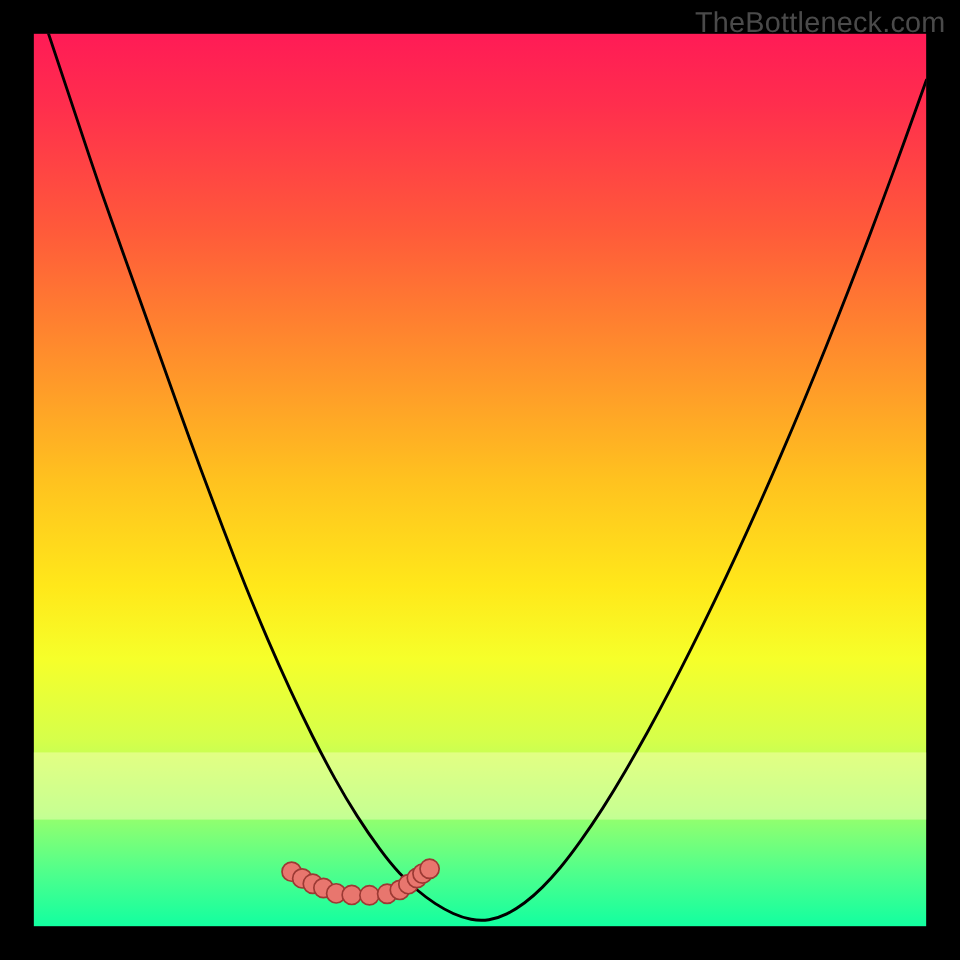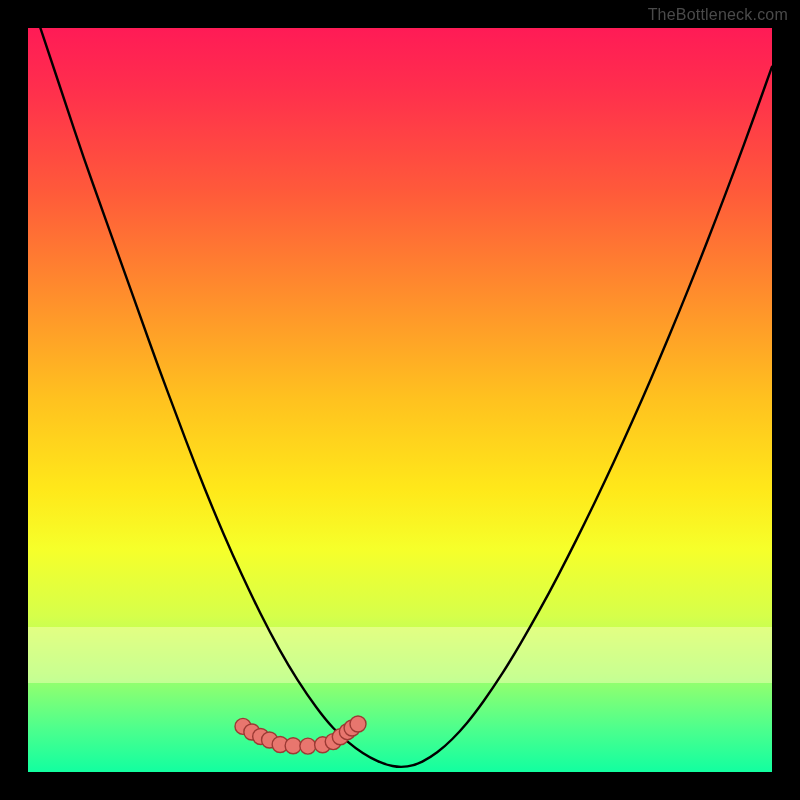--- a/index.html
+++ b/index.html
@@ -64,7 +64,7 @@
     top: 6px;
     right: 12px;
     color: #4a4a4a;
-    font-size: 16px;
+    font-size: 24px;
     font-weight: 500;
     letter-spacing: 0.2px;
     user-select: none;

